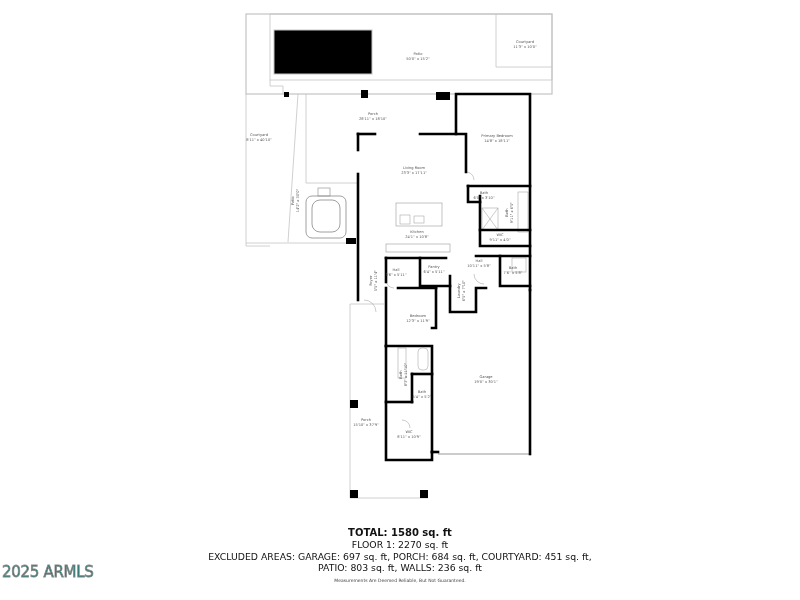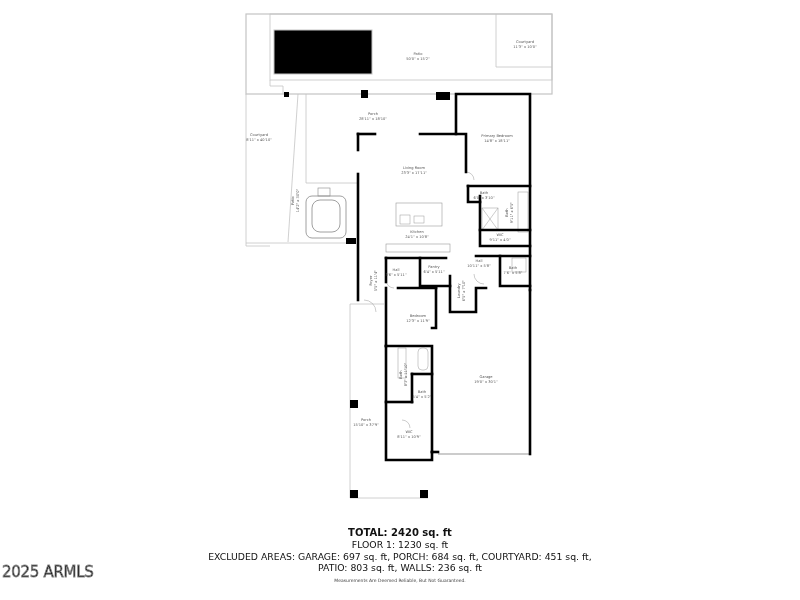--- a/index.html
+++ b/index.html
@@ -130,7 +130,7 @@
 </div>
 
 <div class="summary">
-  <div class="total">TOTAL: 2420 sq. ft</div>
+  <div class="total">TOTAL: 1580 sq. ft</div>
   <div class="line">FLOOR 1: 1230 sq. ft</div>
   <div class="line">EXCLUDED AREAS: GARAGE: 697 sq. ft, PORCH: 684 sq. ft, COURTYARD: 451 sq. ft,</div>
   <div class="line">PATIO: 803 sq. ft, WALLS: 236 sq. ft</div>

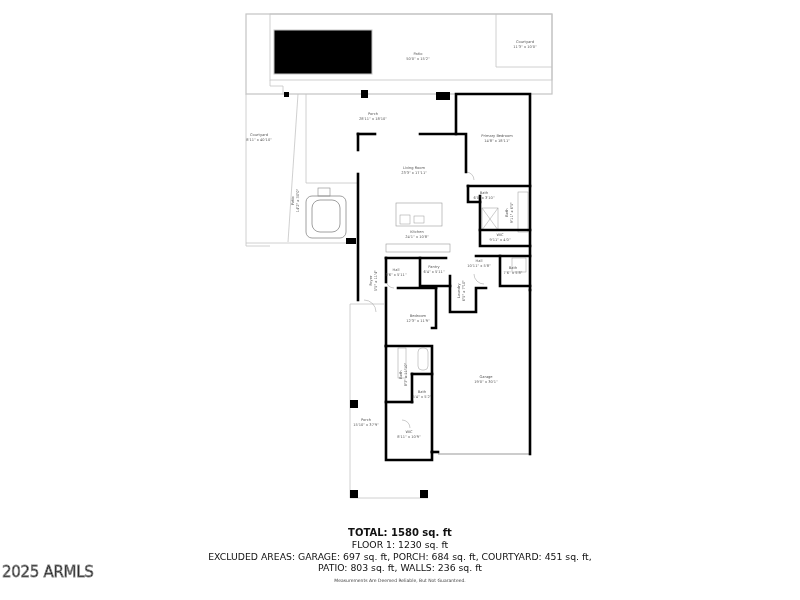--- a/index.html
+++ b/index.html
@@ -131,7 +131,7 @@
 
 <div class="summary">
   <div class="total">TOTAL: 1580 sq. ft</div>
-  <div class="line">FLOOR 1: 1230 sq. ft</div>
+  <div class="line">FLOOR 1: 2270 sq. ft</div>
   <div class="line">EXCLUDED AREAS: GARAGE: 697 sq. ft, PORCH: 684 sq. ft, COURTYARD: 451 sq. ft,</div>
   <div class="line">PATIO: 803 sq. ft, WALLS: 236 sq. ft</div>
   <div class="disc">Measurements Are Deemed Reliable, But Not Guaranteed.</div>

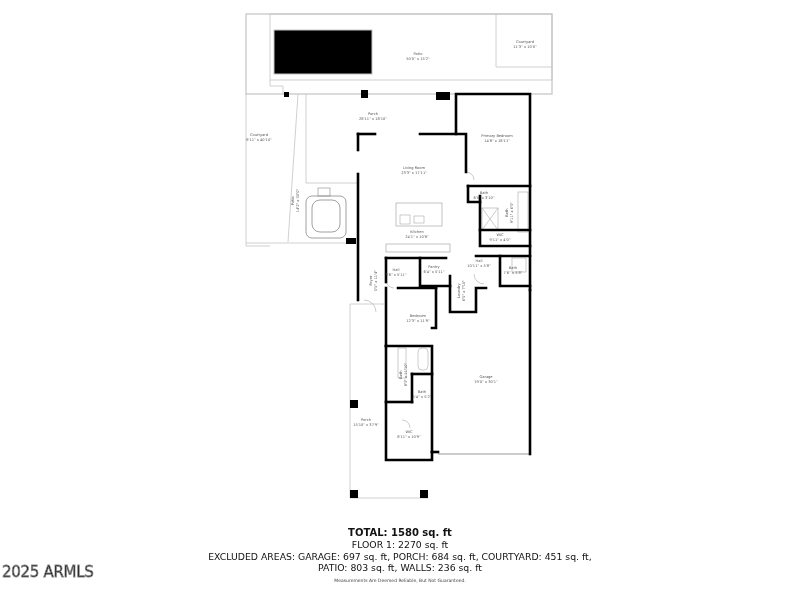--- a/index.html
+++ b/index.html
@@ -11,7 +11,7 @@
     .summary .total { font-weight: bold; font-size: 10px; line-height: 12px; }
     .summary .line { font-size: 9.3px; line-height: 11.6px; }
     .summary .disc { font-size: 4.5px; color: #444; margin-top: 4px; }
-    .watermark { position: absolute; left: 2px; top: 563px; font-family: "DejaVu Sans", sans-serif; font-size: 15px; letter-spacing: -0.3px; color: #000000; -webkit-text-stroke: 0.8px #8a8a8a; font-weight: normal; }
+    .watermark { position: absolute; left: 2px; top: 563px; font-family: "DejaVu Sans", sans-serif; font-size: 15px; letter-spacing: -0.3px; color: #0f766e; -webkit-text-stroke: 0.8px #8a8a8a; font-weight: normal; }
   </style>
 </head>
 <body>

